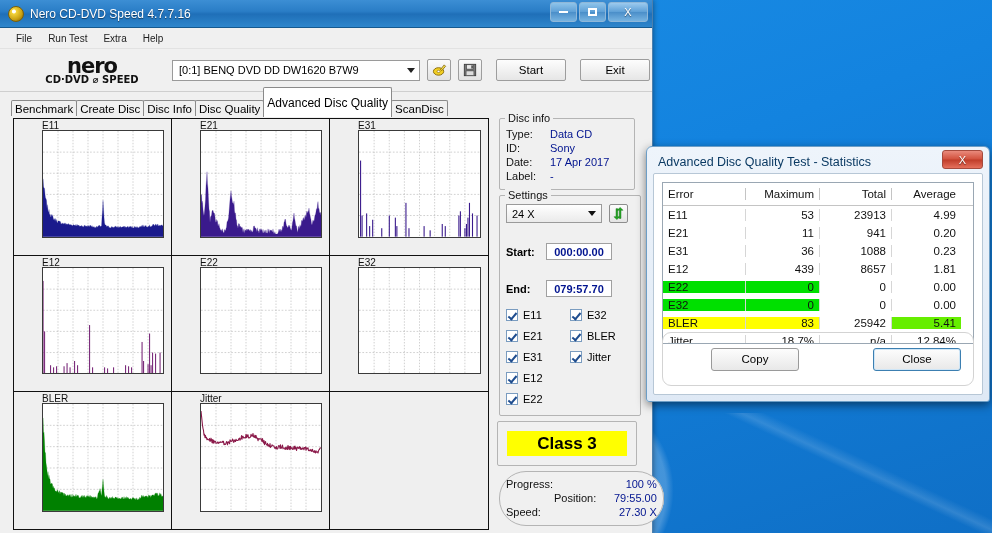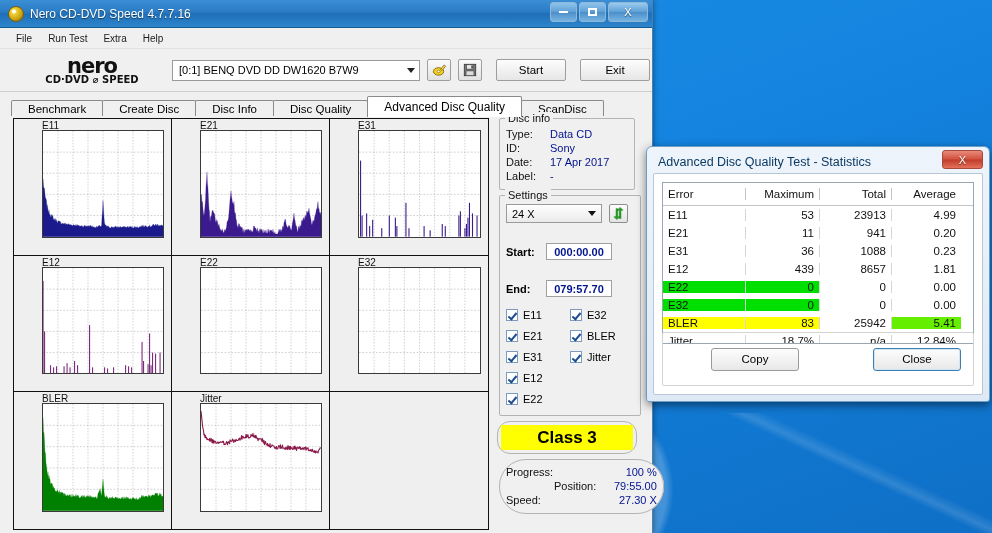--- a/index.html
+++ b/index.html
@@ -75,7 +75,7 @@
   
   .tabrow{height:21px;padding-left:11px;display:flex;align-items:flex-end;
     background:#f0f0f0;position:relative;margin-top:4px;}
-  .tab{height:17px;padding:0 16px;border:1px solid #8a8a8a;border-bottom:0;
+  .tab{height:17px;padding:0 3px;border:1px solid #8a8a8a;border-bottom:0;
     background:#f0f0f0;display:flex;align-items:center;font-size:11.5px;
     margin-right:-1px;box-sizing:border-box;border-radius:2px 2px 0 0;}
   .tab.active{height:21px;background:#fff;border-color:#8a8a8a;z-index:3;font-size:12px;}

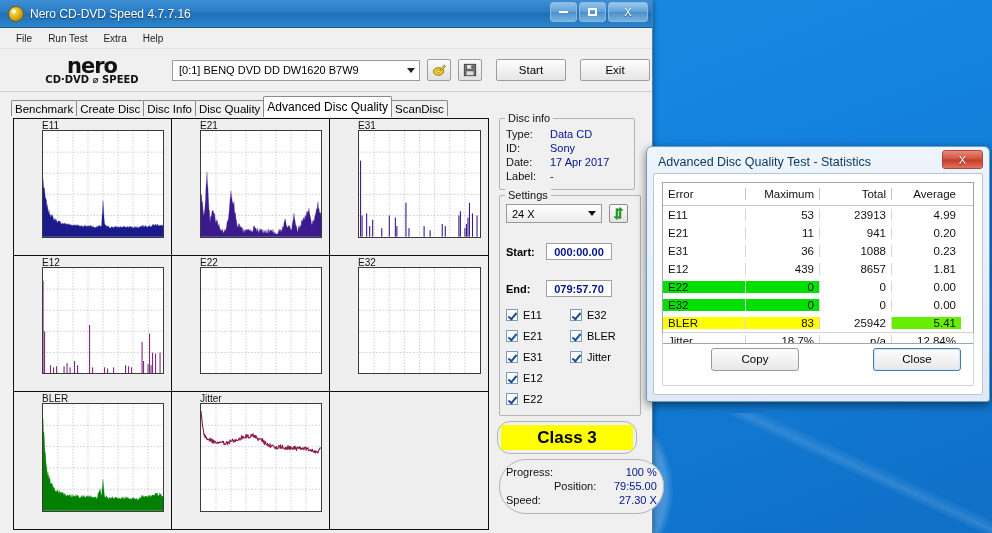--- a/index.html
+++ b/index.html
@@ -78,7 +78,7 @@
   .tab{height:17px;padding:0 3px;border:1px solid #8a8a8a;border-bottom:0;
     background:#f0f0f0;display:flex;align-items:center;font-size:11.5px;
     margin-right:-1px;box-sizing:border-box;border-radius:2px 2px 0 0;}
-  .tab.active{height:21px;background:#fff;border-color:#8a8a8a;z-index:3;font-size:12px;}
+  .tab.active{height:30px;background:#fff;border-color:#8a8a8a;z-index:3;font-size:12px;}
 
   
   .content{position:absolute;left:0;top:116px;right:0;bottom:0;background:#f0f0f0;}

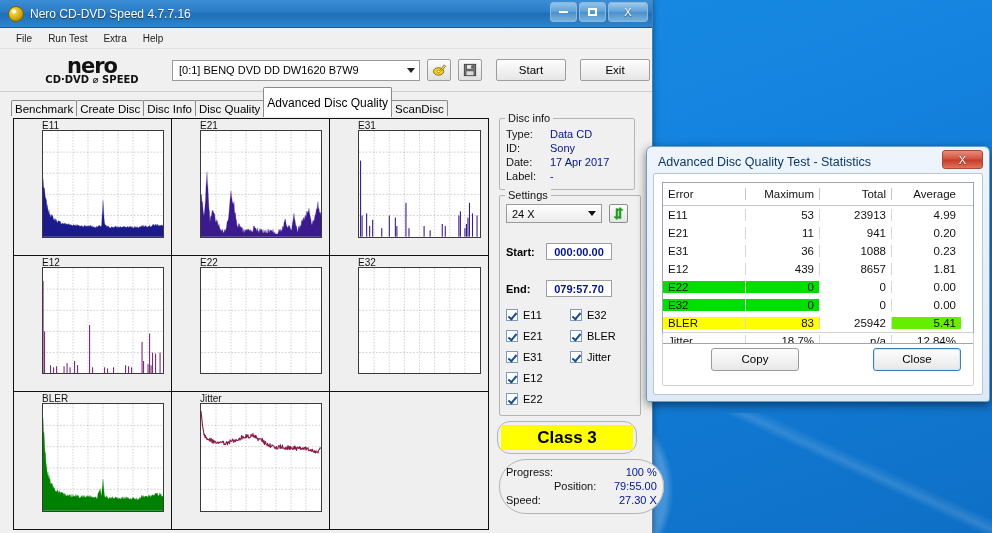--- a/index.html
+++ b/index.html
@@ -150,7 +150,7 @@
   .hl-yellow{background:#ffff00;}
   .hl-lgreen{background:#66ee00;}
   .dlg-foot{position:absolute;left:8px;right:8px;bottom:8px;height:52px;
-    border:1px solid #d3d3d3;border-radius:2px;display:flex;align-items:center;}
+    border:1px solid #d3d3d3;border-radius:9px;display:flex;align-items:center;}
   .dbtn{width:88px;height:23px;border:1px solid #9a9a9a;border-radius:3px;
     background:linear-gradient(180deg,#fdfdfd,#e8e8e8);display:flex;align-items:center;
     justify-content:center;font-size:11.5px;box-sizing:border-box;}

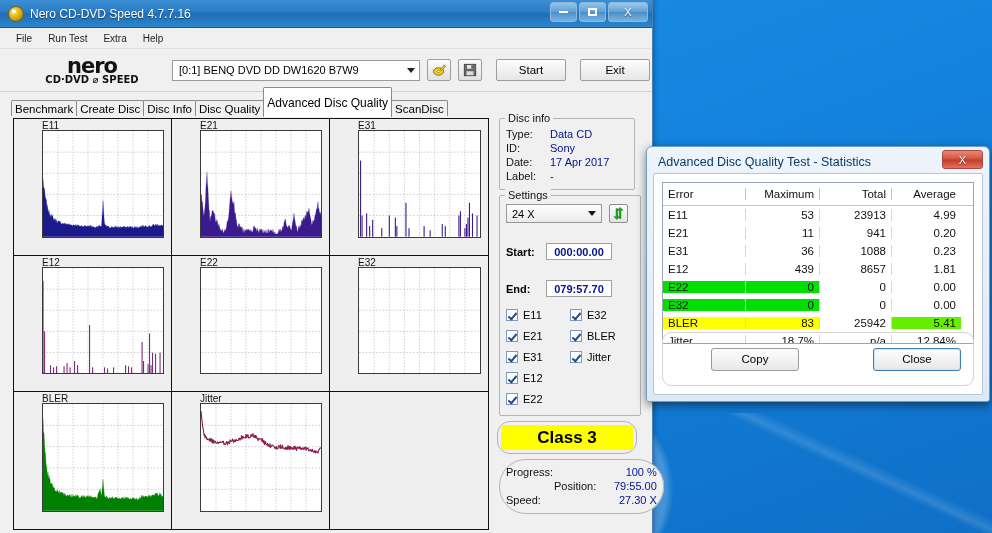--- a/index.html
+++ b/index.html
@@ -117,7 +117,7 @@
     position:relative;box-sizing:border-box;}
   .cbbox:after{content:"";position:absolute;left:3px;top:1px;width:3px;height:7px;
     border:solid #1f4d8f;border-width:0 2px 2px 0;transform:rotate(40deg);}
-  .classbox{border:1px solid #b4b4b4;border-radius:13px;padding:3px;margin-bottom:5px;background:#f0f0f0;}
+  .classbox{border:1px solid #b4b4b4;border-radius:2px;padding:9px;margin-bottom:5px;background:#f0f0f0;}
   .classinner{background:#ffff00;height:25px;display:flex;align-items:center;justify-content:center;
     font-size:17px;font-weight:bold;color:#000;}
 

